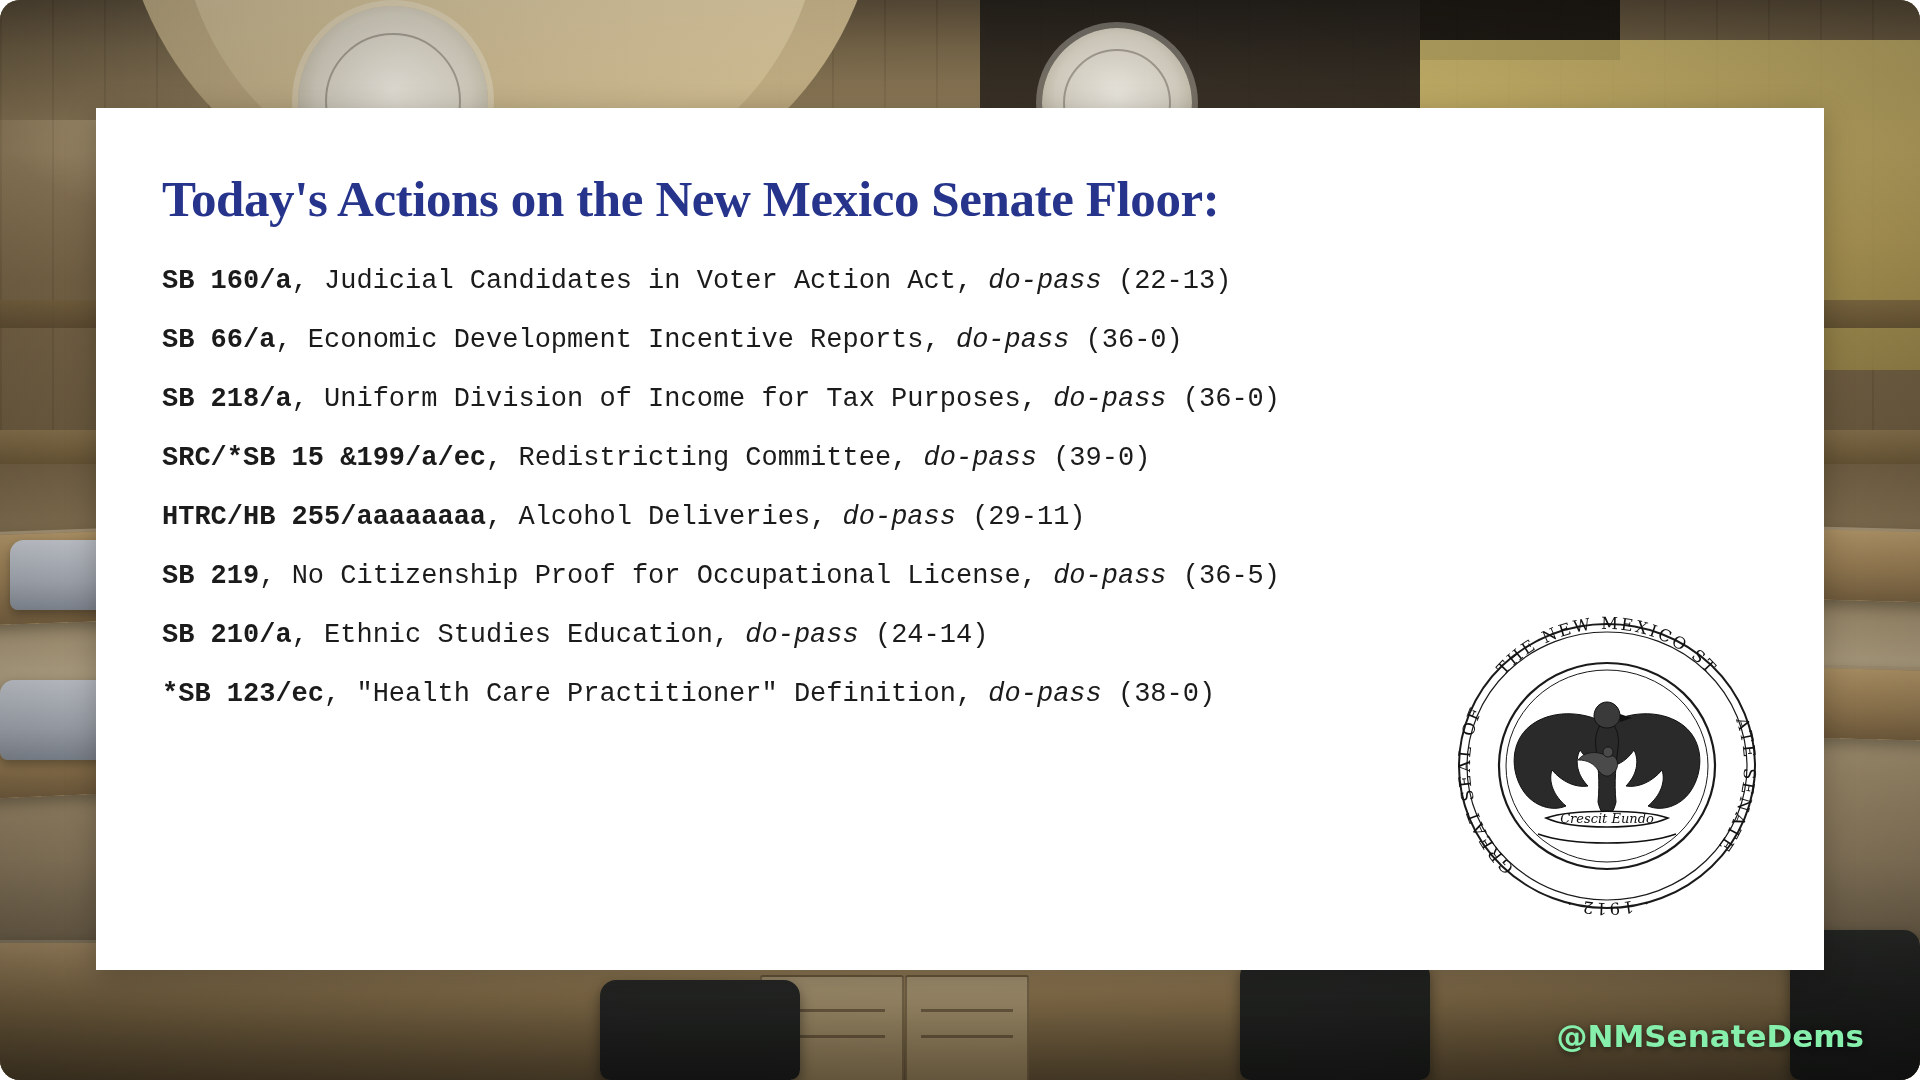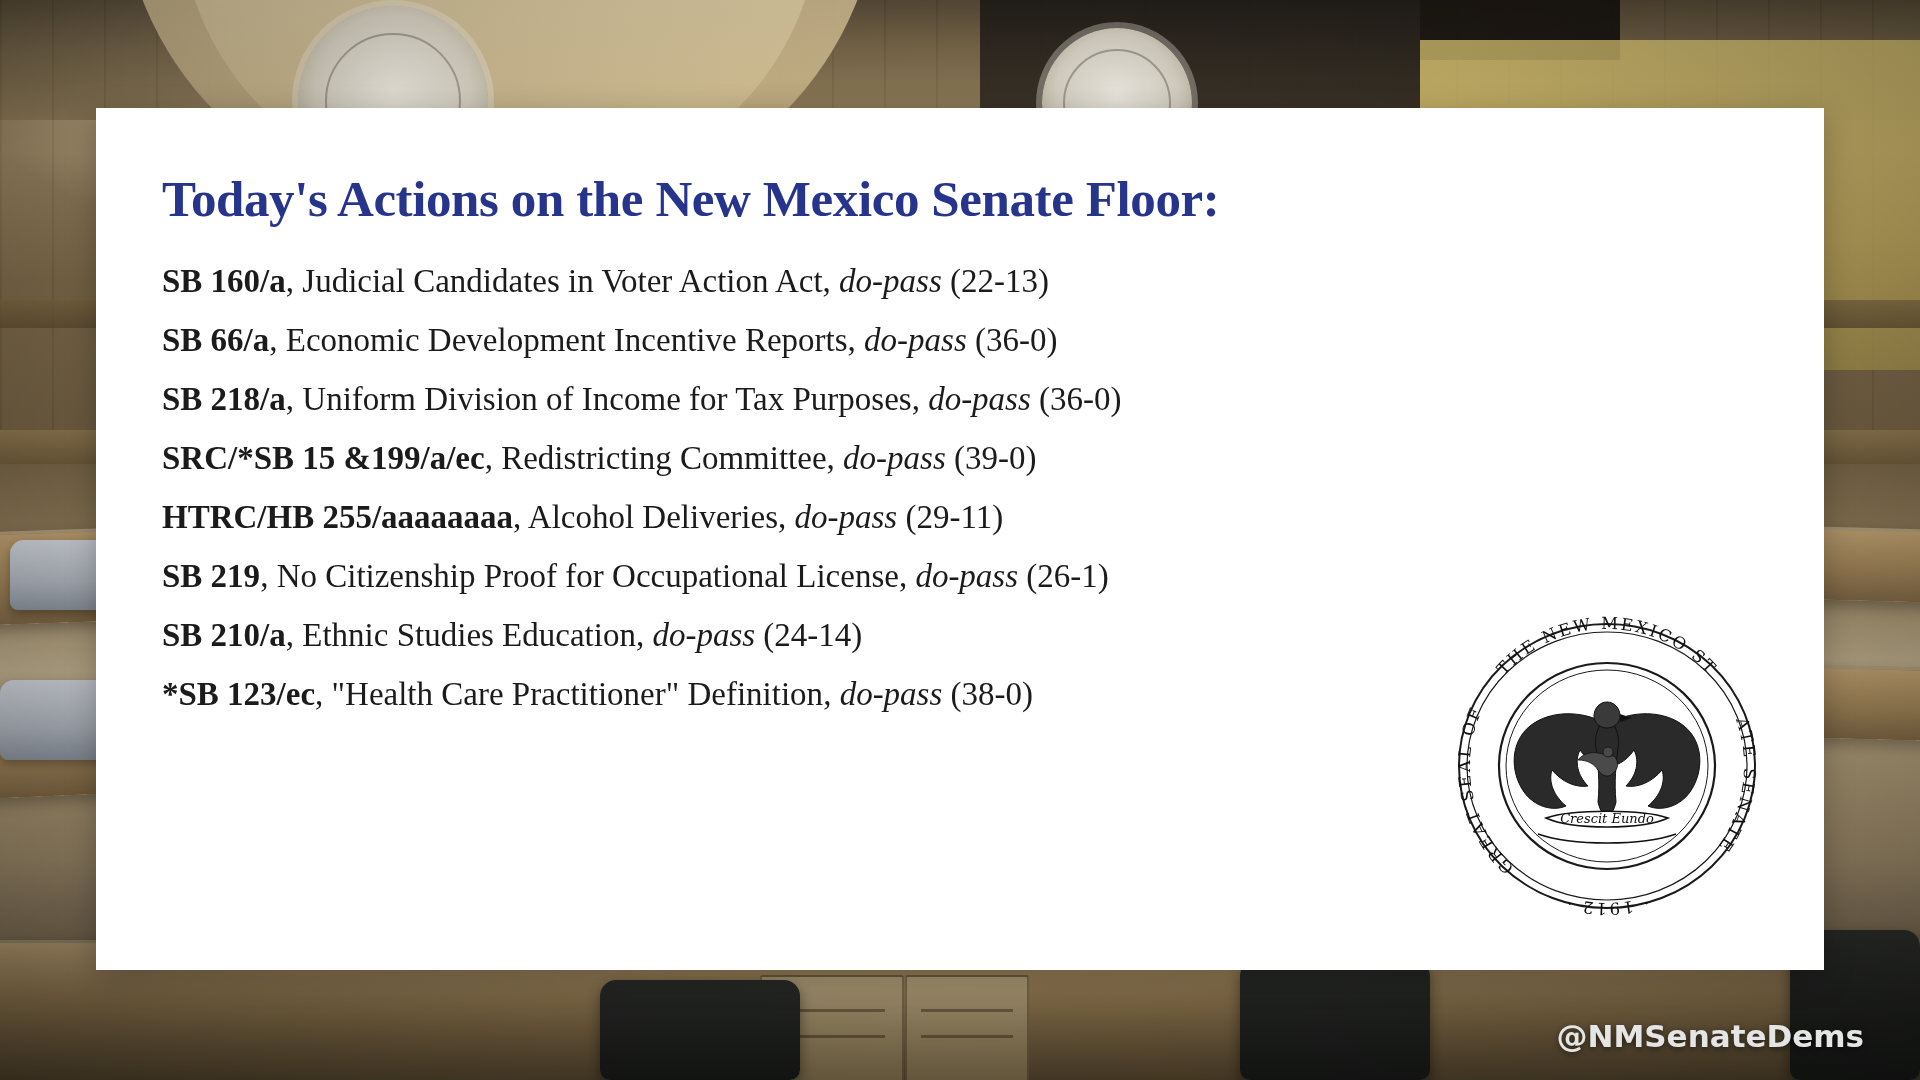--- a/index.html
+++ b/index.html
@@ -17,6 +17,7 @@
     height: 1080px;
     background: #6b5a3e;
     overflow: hidden;
+    border-radius: 20px;
   }
 
   

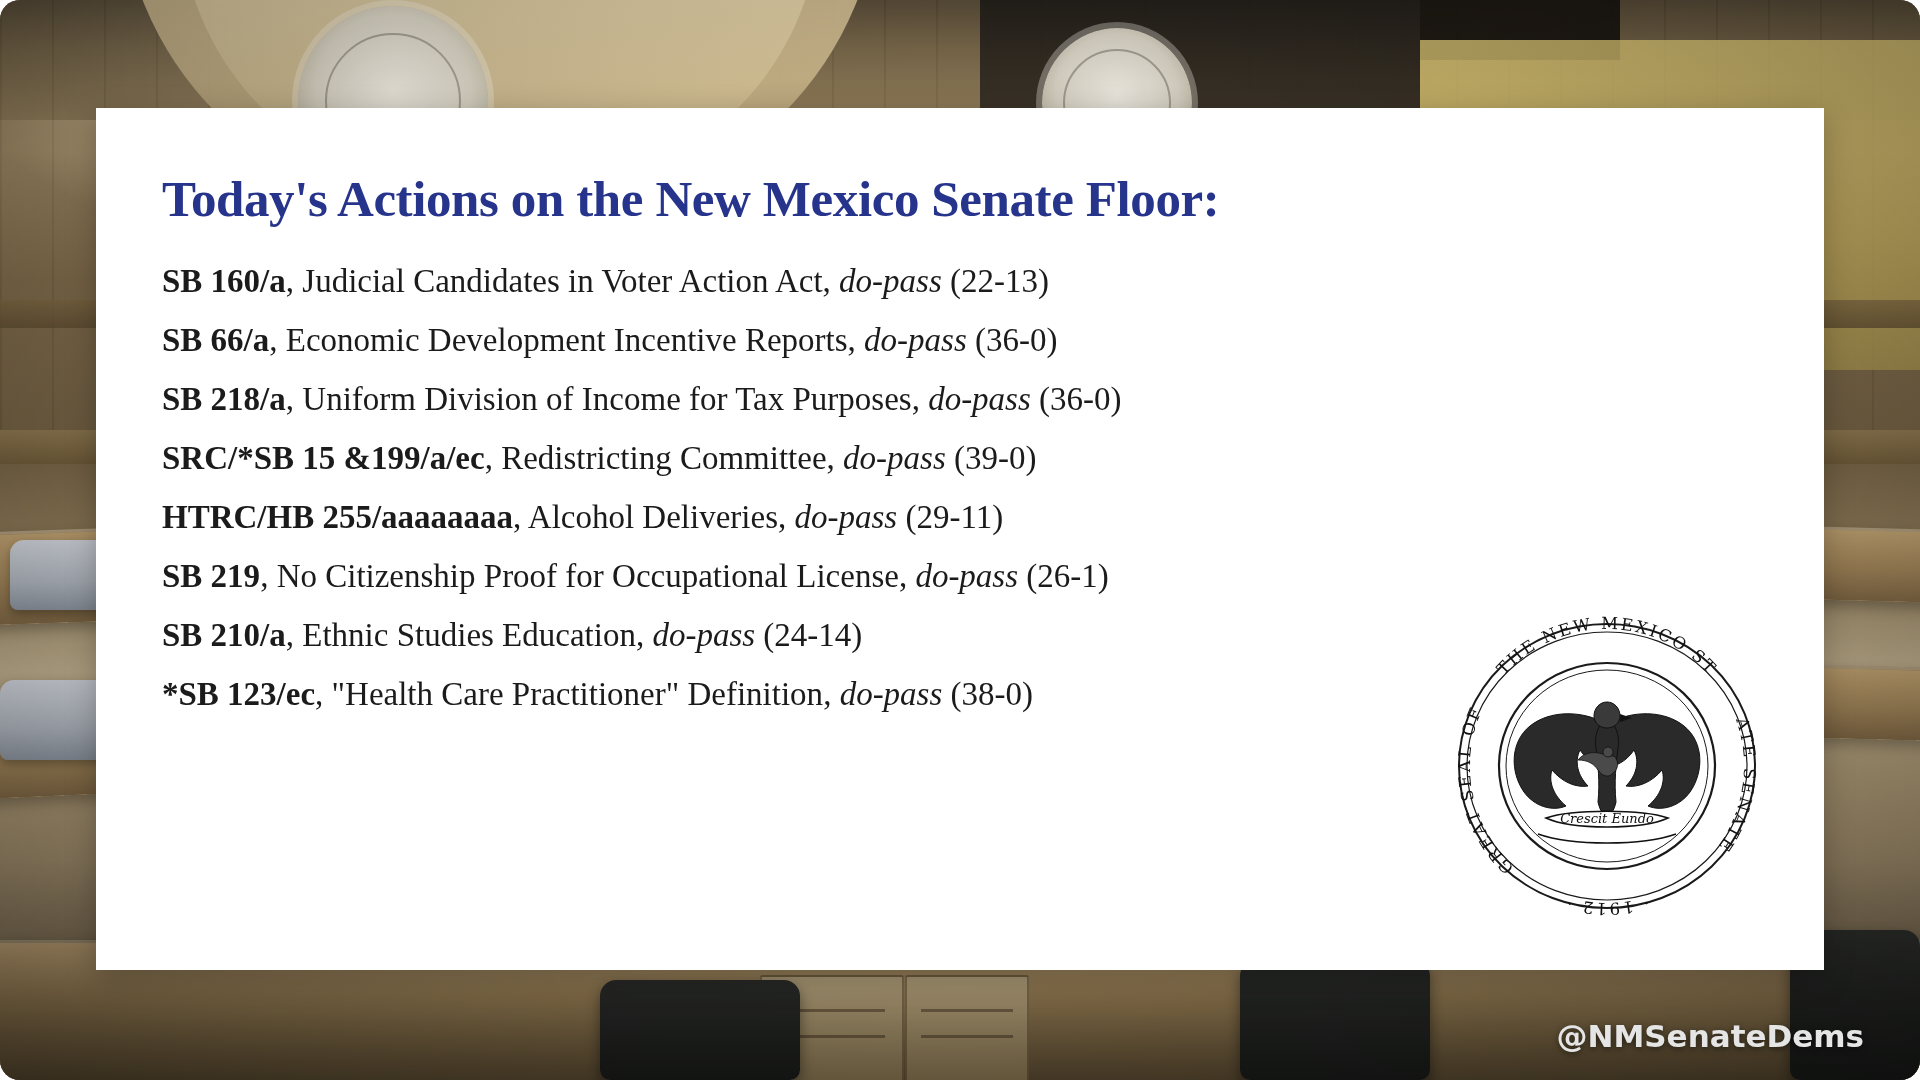--- a/index.html
+++ b/index.html
@@ -218,8 +218,8 @@
   }
 
   .bill-item {
-    font-family: Liberation Serif, serif;
-    font-size: 33px;
+    font-family: Liberation Mono, monospace;
+    font-size: 27px;
     line-height: 59px;
     color: #1b1b1b;
     white-space: nowrap;

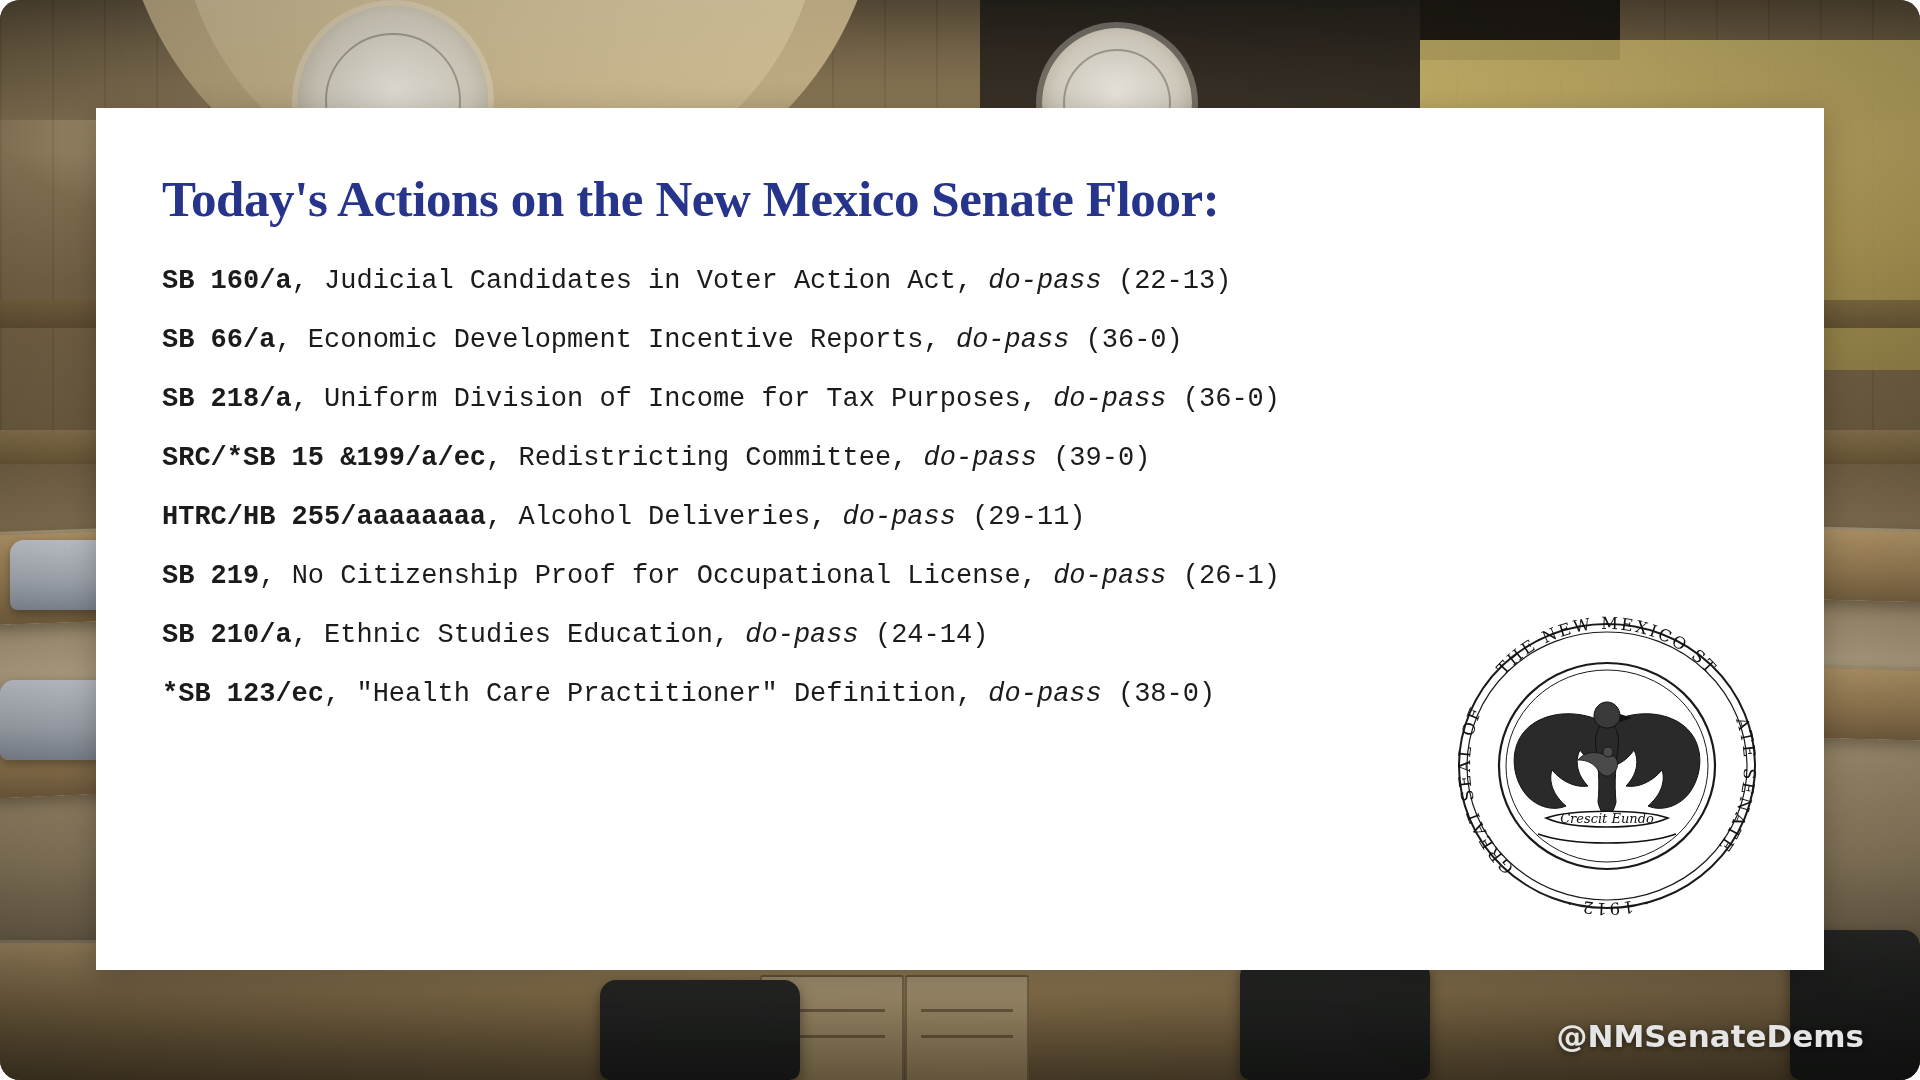--- a/index.html
+++ b/index.html
@@ -311,7 +311,7 @@
         <span class="num">HTRC/HB 255/aaaaaaaa</span><span>, </span><span class="desc">Alcohol Deliveries</span><span>, </span><span class="act">do-pass</span><span class="vote"> (29-11)</span>
       </li>
       <li class="bill-item">
-        <span class="num">SB 219</span><span>, </span><span class="desc">No Citizenship Proof for Occupational License</span><span>, </span><span class="act">do-pass</span><span class="vote"> (26-1)</span>
+        <span class="num">SB 219</span><span>, </span><span class="desc">No Citizenship Proof for Occupational License</span><span>, </span><span class="act">do-pass</span><span class="vote"> (36-5)</span>
       </li>
       <li class="bill-item">
         <span class="num">SB 210/a</span><span>, </span><span class="desc">Ethnic Studies Education</span><span>, </span><span class="act">do-pass</span><span class="vote"> (24-14)</span>

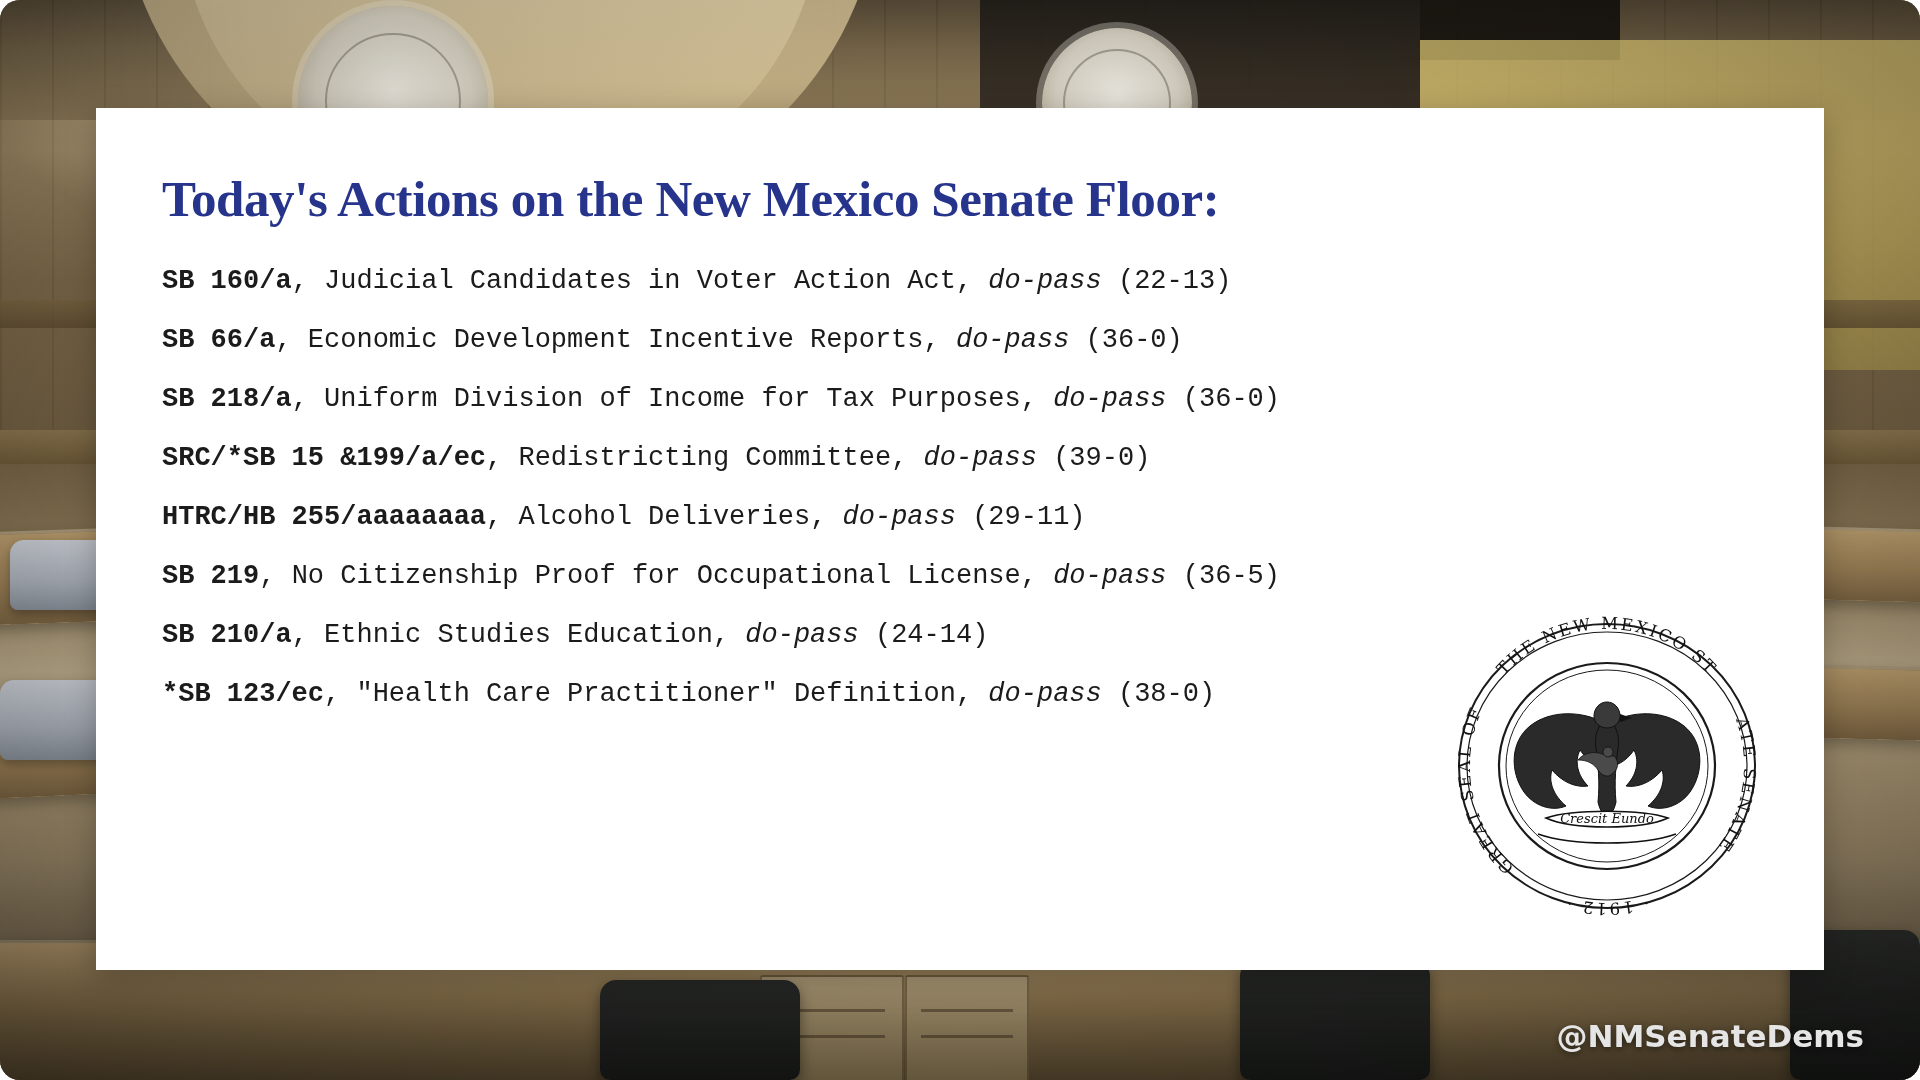--- a/index.html
+++ b/index.html
@@ -246,7 +246,7 @@
     font-family: "DejaVu Sans", sans-serif;
     font-weight: bold;
     font-size: 31px;
-    color: #e5e5e5;
+    color: #86efac;
     text-shadow: 0 2px 6px rgba(0,0,0,0.55);
     z-index: 5;
   }

